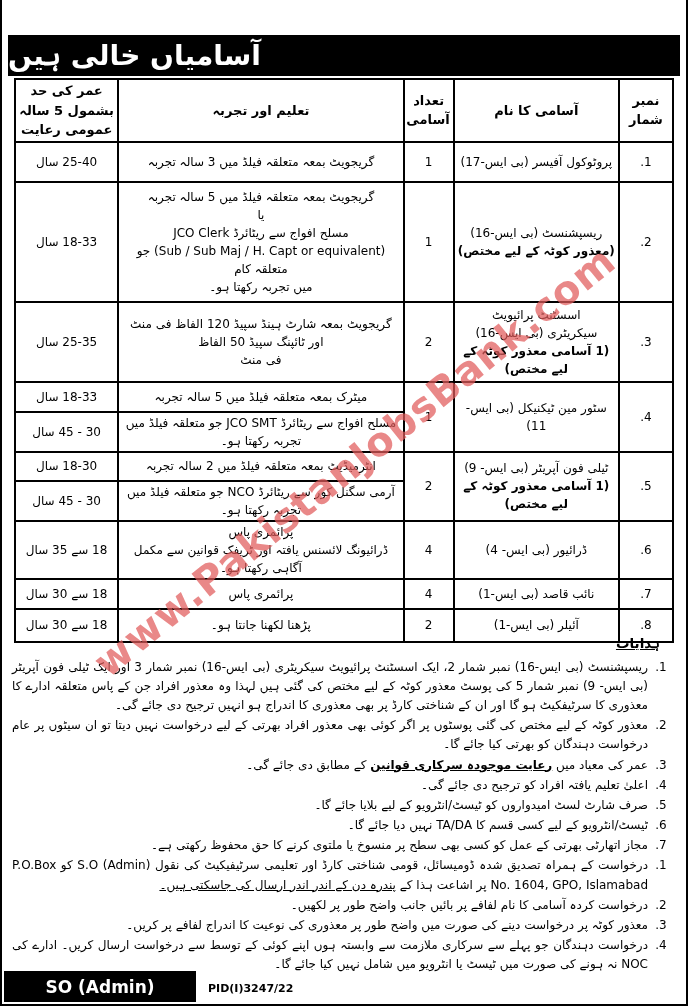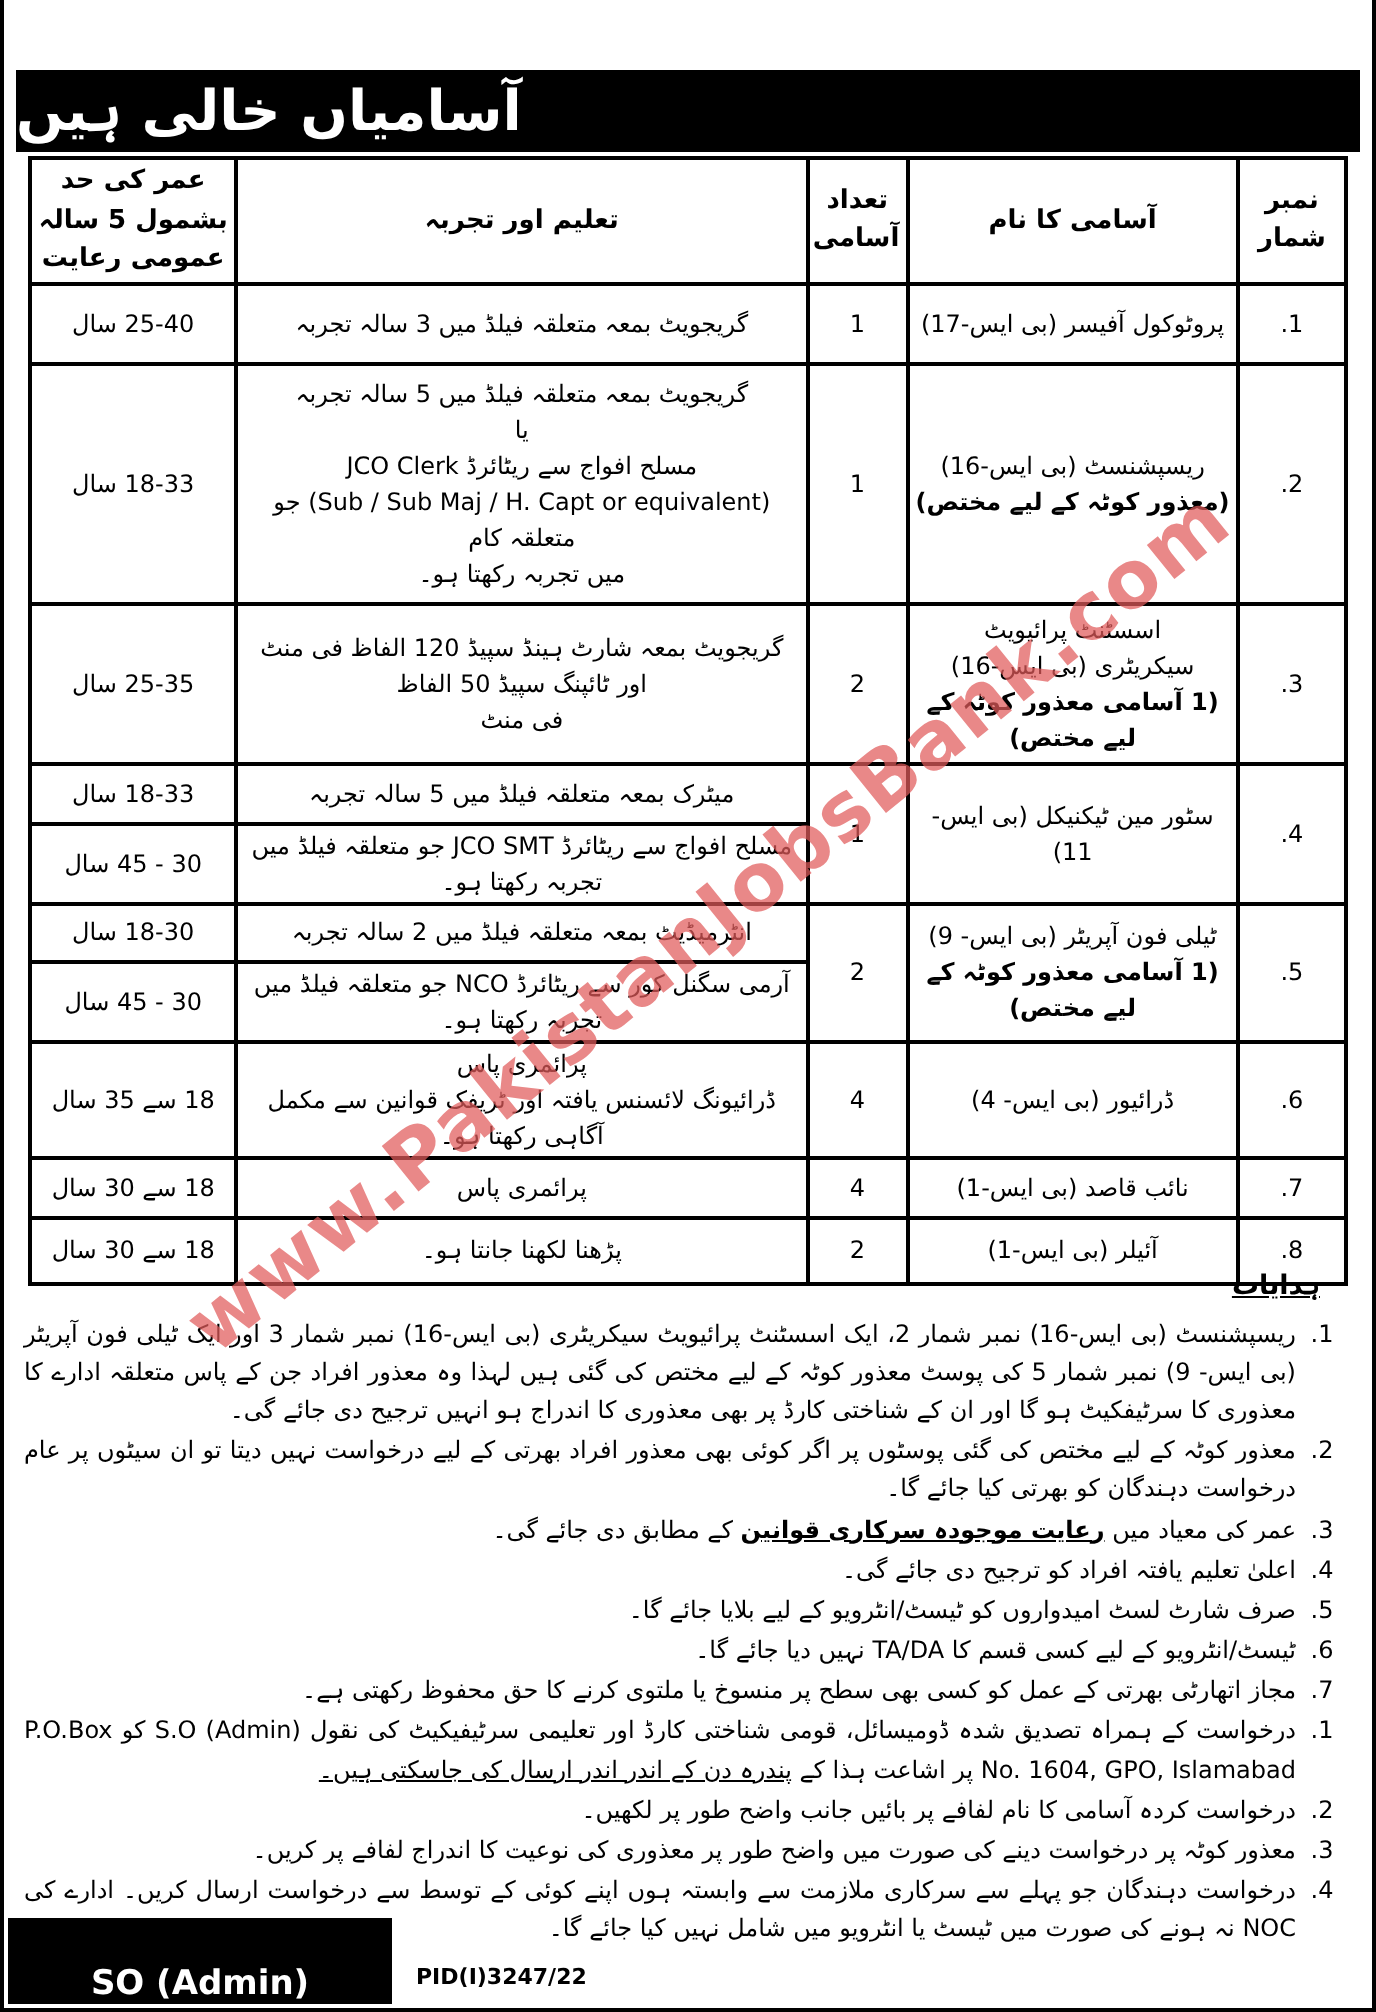--- a/index.html
+++ b/index.html
@@ -30,8 +30,8 @@
   .watermark{position:absolute;left:28px;top:450px;width:620px;text-align:center;
     font-size:40px;font-weight:bold;letter-spacing:1px;color:rgba(224,90,90,0.72);
     transform:rotate(-39deg);pointer-events:none;z-index:5;}
-  .sig-box{position:absolute;left:2px;bottom:2px;width:192px;height:43px;background:#000;color:#fff;
-    display:flex;align-items:flex-end;justify-content:center;font-size:17px;font-weight:bold;}
+  .sig-box{position:absolute;left:2px;bottom:2px;width:192px;height:31px;background:#000;color:#fff;
+    display:flex;align-items:center;justify-content:center;font-size:17px;font-weight:bold;}
   .pid{position:absolute;left:206px;bottom:9px;font-size:11px;font-weight:bold;direction:ltr;}
 </style>
 </head>

